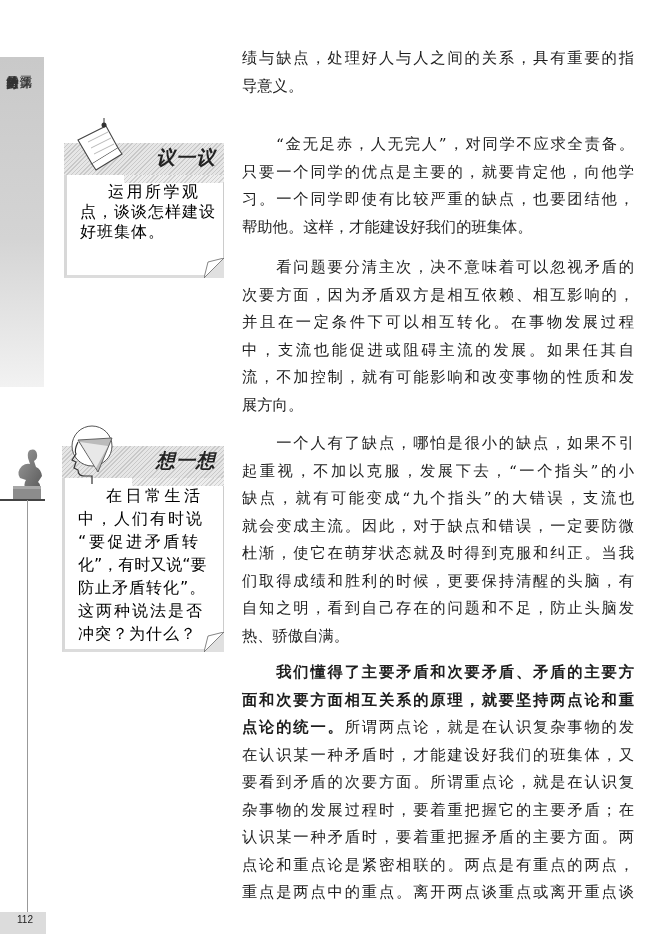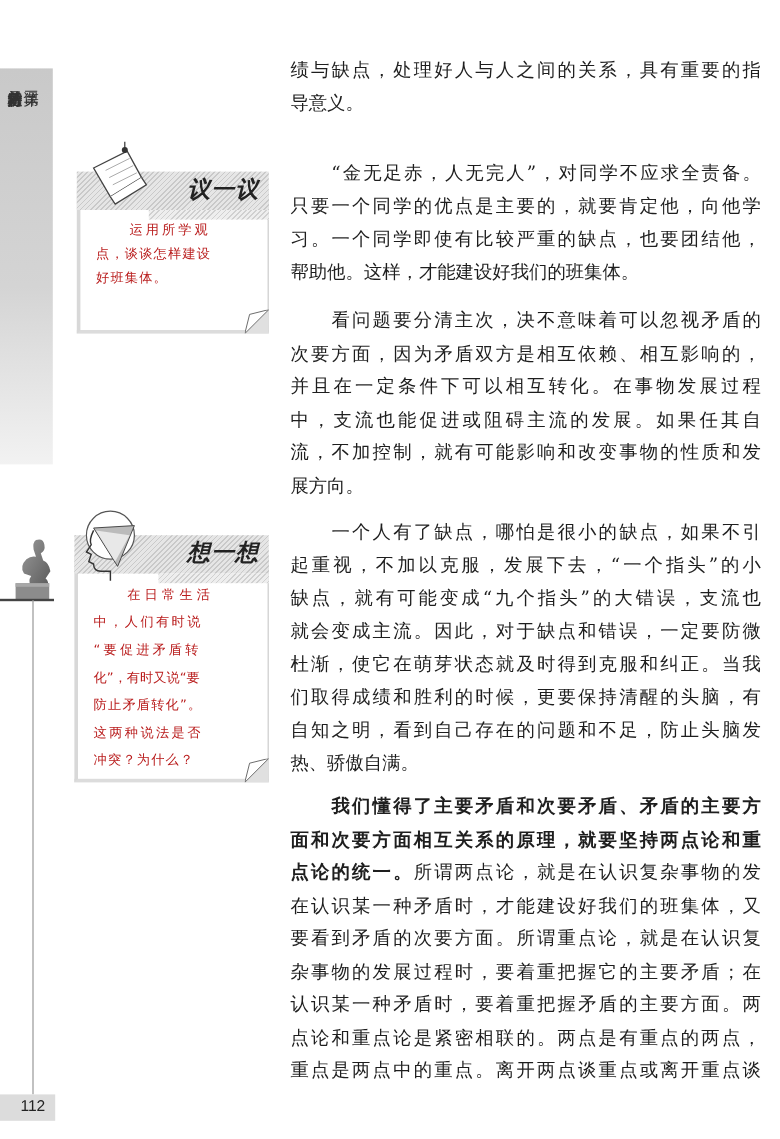--- a/index.html
+++ b/index.html
@@ -58,7 +58,7 @@
       background: repeating-linear-gradient(135deg, #d0d0d0 0 1px, #eeeeee 1px 3px);
     }
     .box .body-text {
-      position: absolute; font-size: 11px; line-height: 20px; color: #b91c1c;
+      position: absolute; font-size: 16px; line-height: 20px; color: #000000;
       letter-spacing: 2.5px;
     }
     .box .corner {

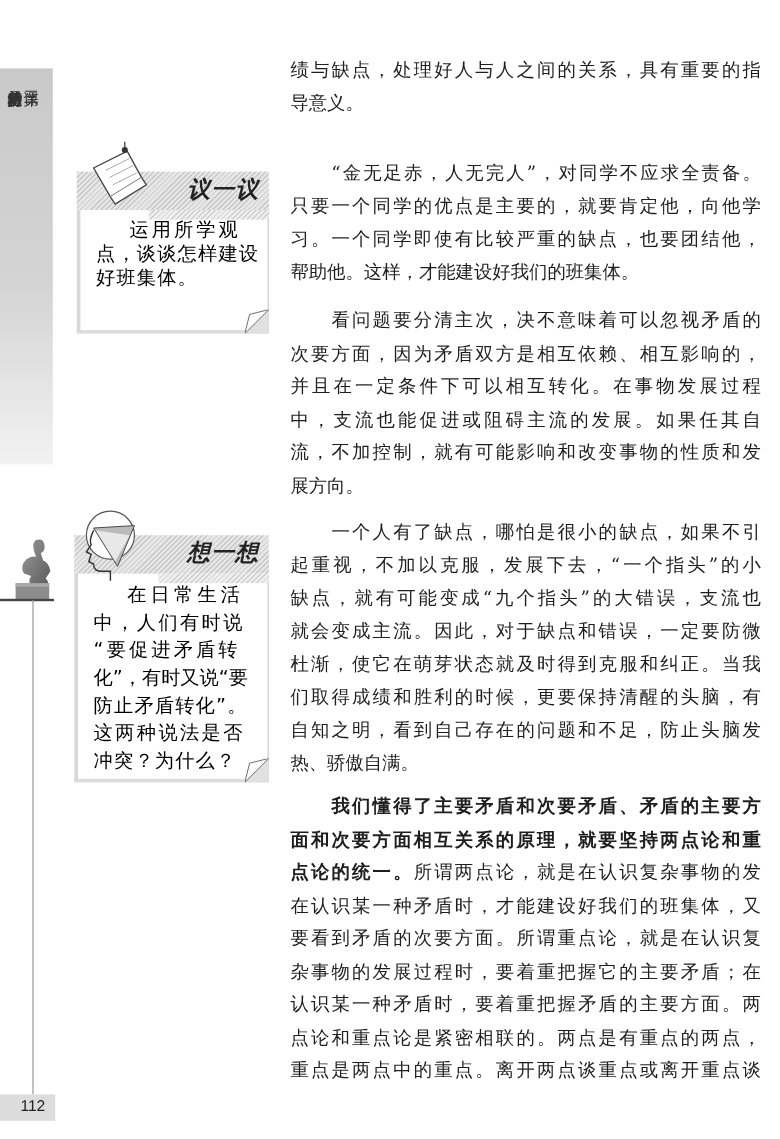--- a/index.html
+++ b/index.html
@@ -32,7 +32,7 @@
     .page-num {
       position: absolute; left: 17px; top: 914px;
       font-family: "Liberation Sans", "DejaVu Sans", sans-serif;
-      font-size: 13px; color: #222;
+      font-size: 10px; color: #222;
     }
 
     

